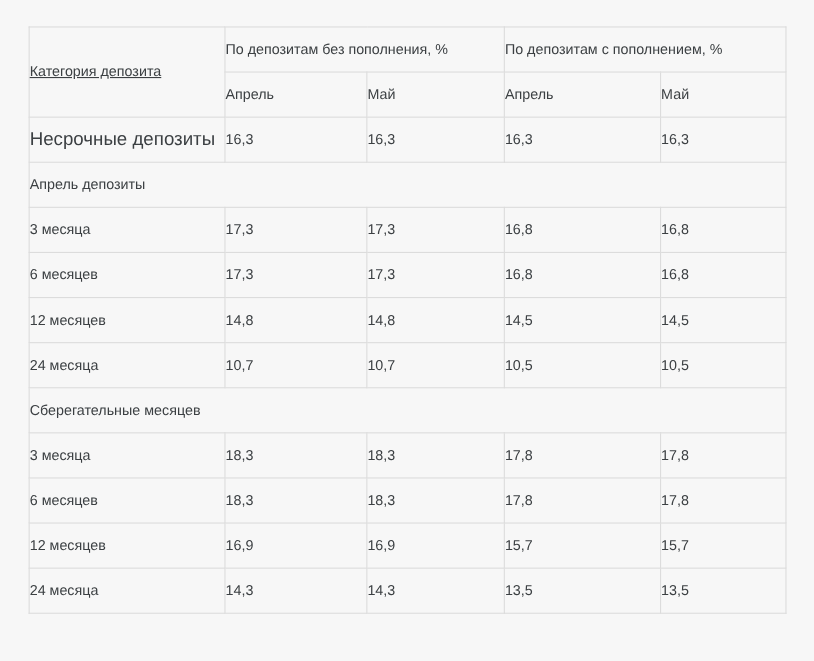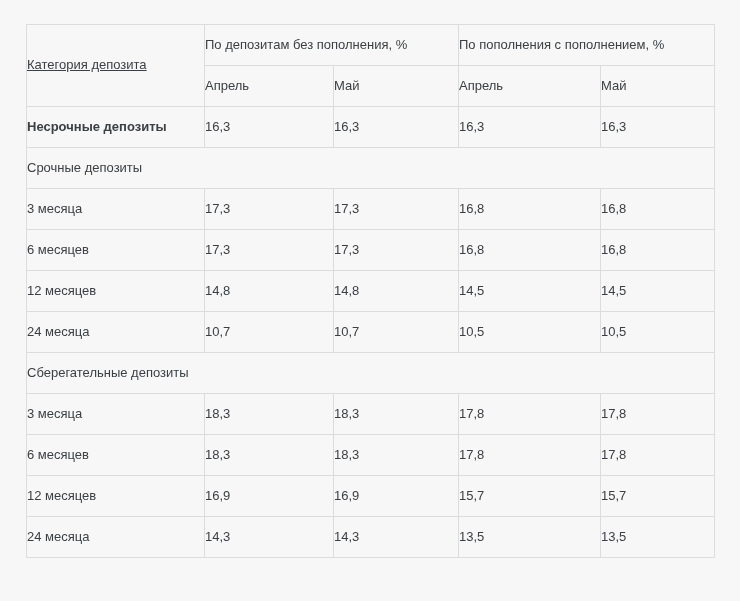--- a/index.html
+++ b/index.html
@@ -98,7 +98,7 @@
       <tr>
         <th class="hdr-cat" rowspan="2">Категория депозита</th>
         <th class="hdr-group" colspan="2">По депозитам без пополнения, %</th>
-        <th class="hdr-group" colspan="2">По пополнения с пополнением, %</th>
+        <th class="hdr-group" colspan="2">По депозитам с пополнением, %</th>
       </tr>
       <tr>
         <th class="hdr-month">Апрель</th>

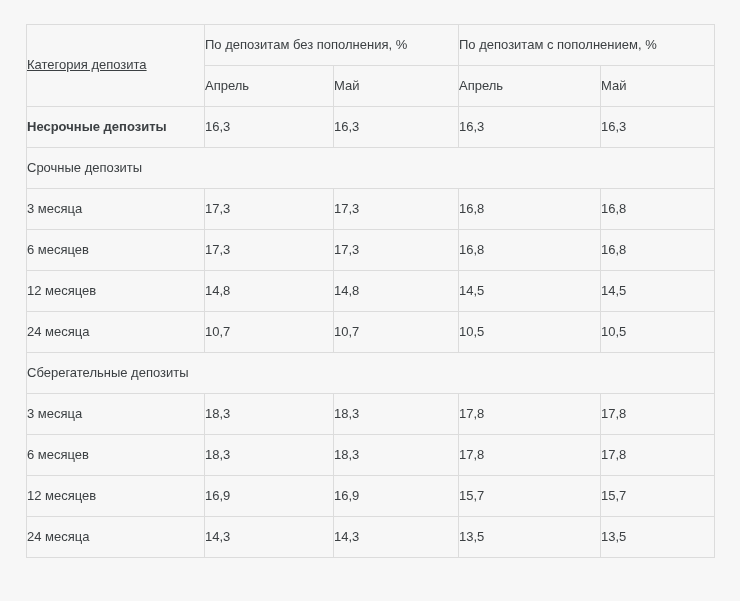--- a/index.html
+++ b/index.html
@@ -68,8 +68,8 @@
     padding: 6px 8px;
   }
   .row-label.bold {
-    font-weight: bold;
-    font-size: 13px;
+    font-weight: normal;
+    font-size: 17px;
   }
   .section-row td {
     font-size: 13.5px;

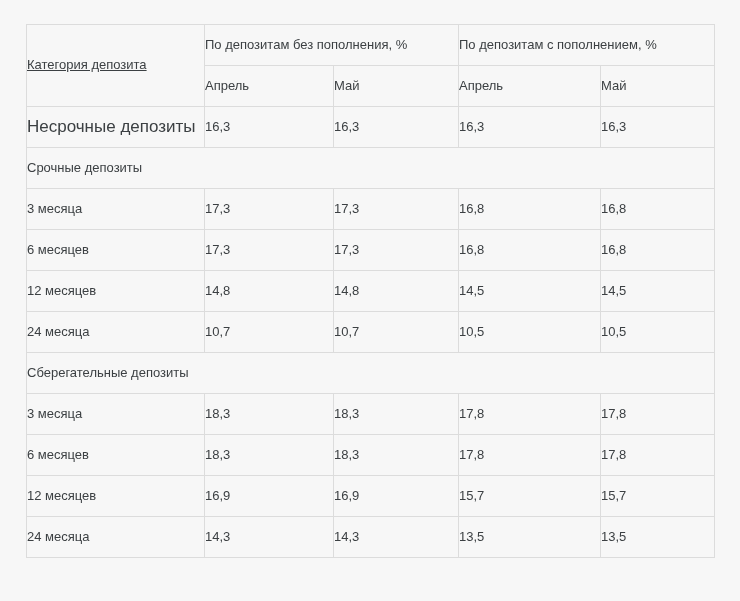--- a/index.html
+++ b/index.html
@@ -116,7 +116,7 @@
           <td class="val">16,3</td>
         </tr>
         <tr class="section-row">
-          <td colspan="5">Срочные депозиты</td>
+          <td colspan="5">Апрель депозиты</td>
         </tr>
         <tr>
           <td class="row-label">3 месяца</td>

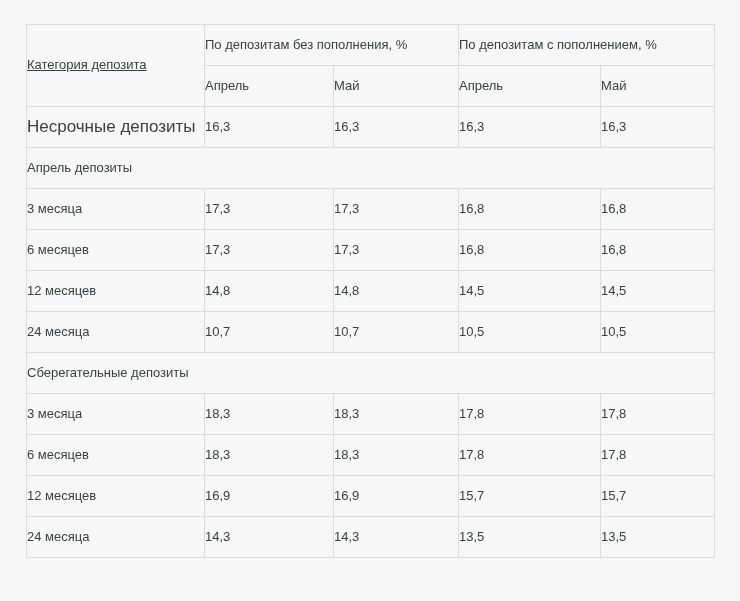--- a/index.html
+++ b/index.html
@@ -147,7 +147,7 @@
           <td class="val">10,5</td>
         </tr>
         <tr class="section-row">
-          <td colspan="5">Сберегательные депозиты</td>
+          <td colspan="5">Сберегательные месяцев</td>
         </tr>
         <tr>
           <td class="row-label">3 месяца</td>

